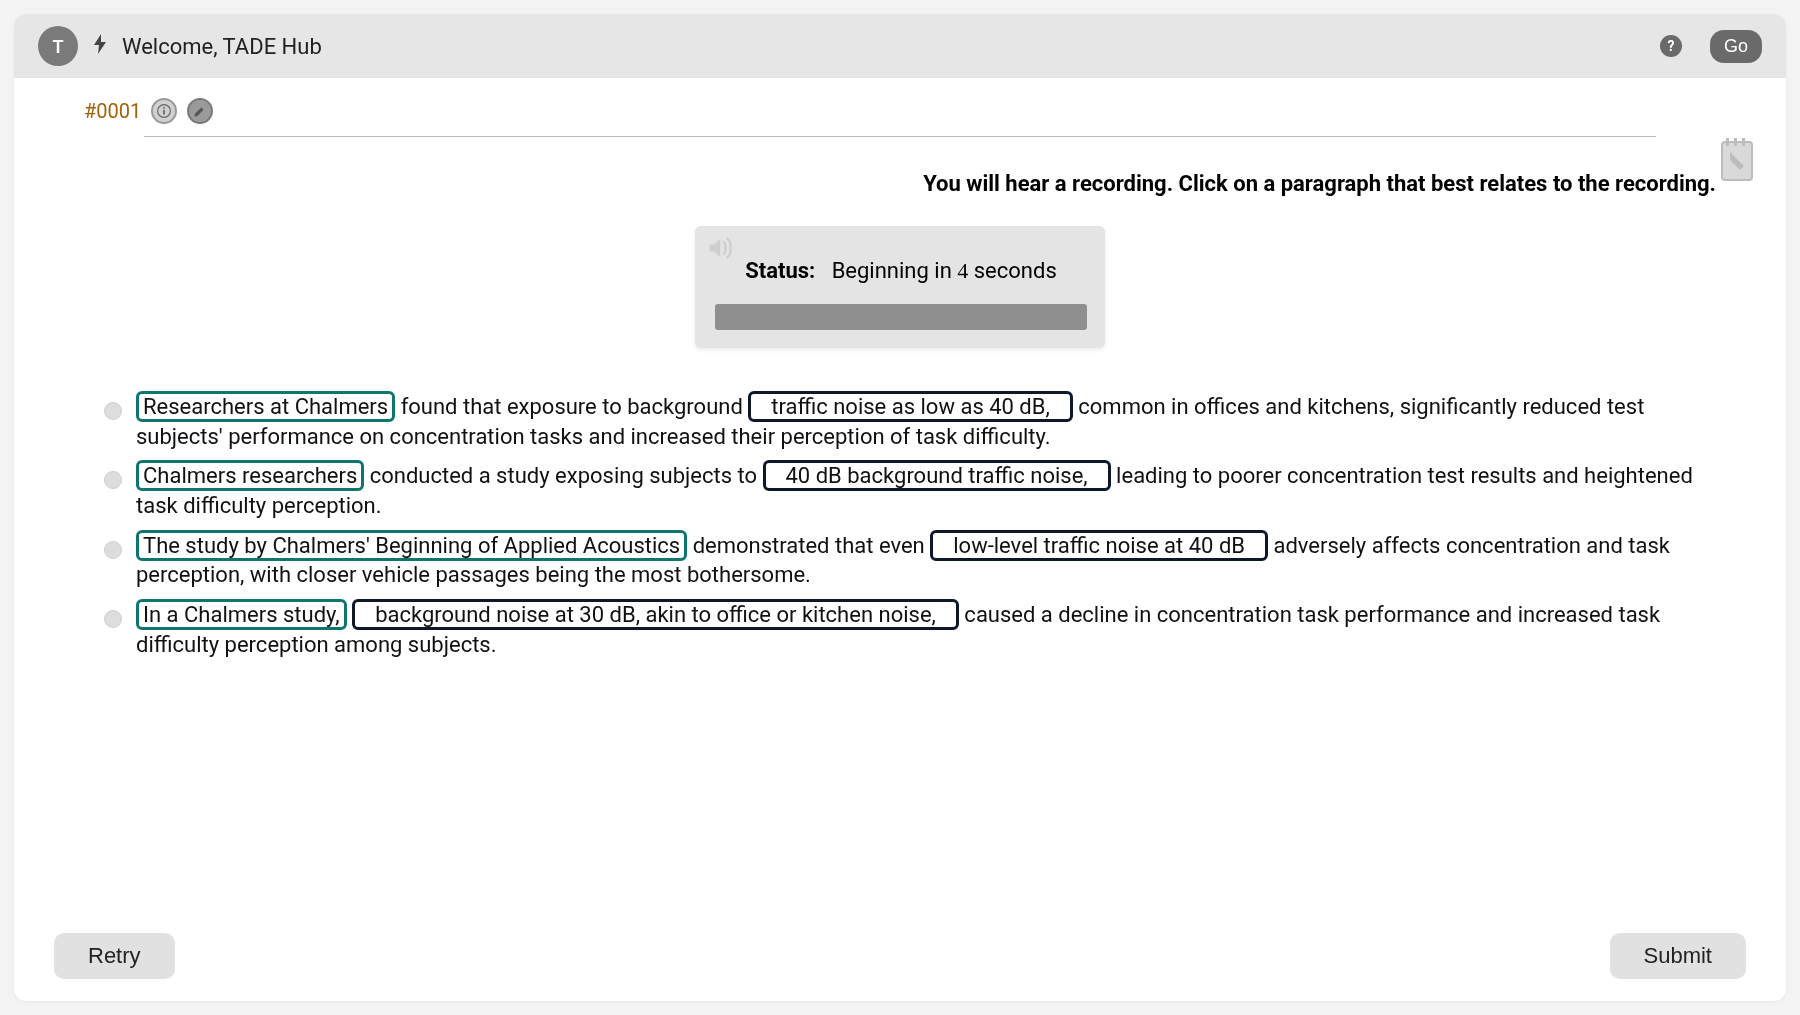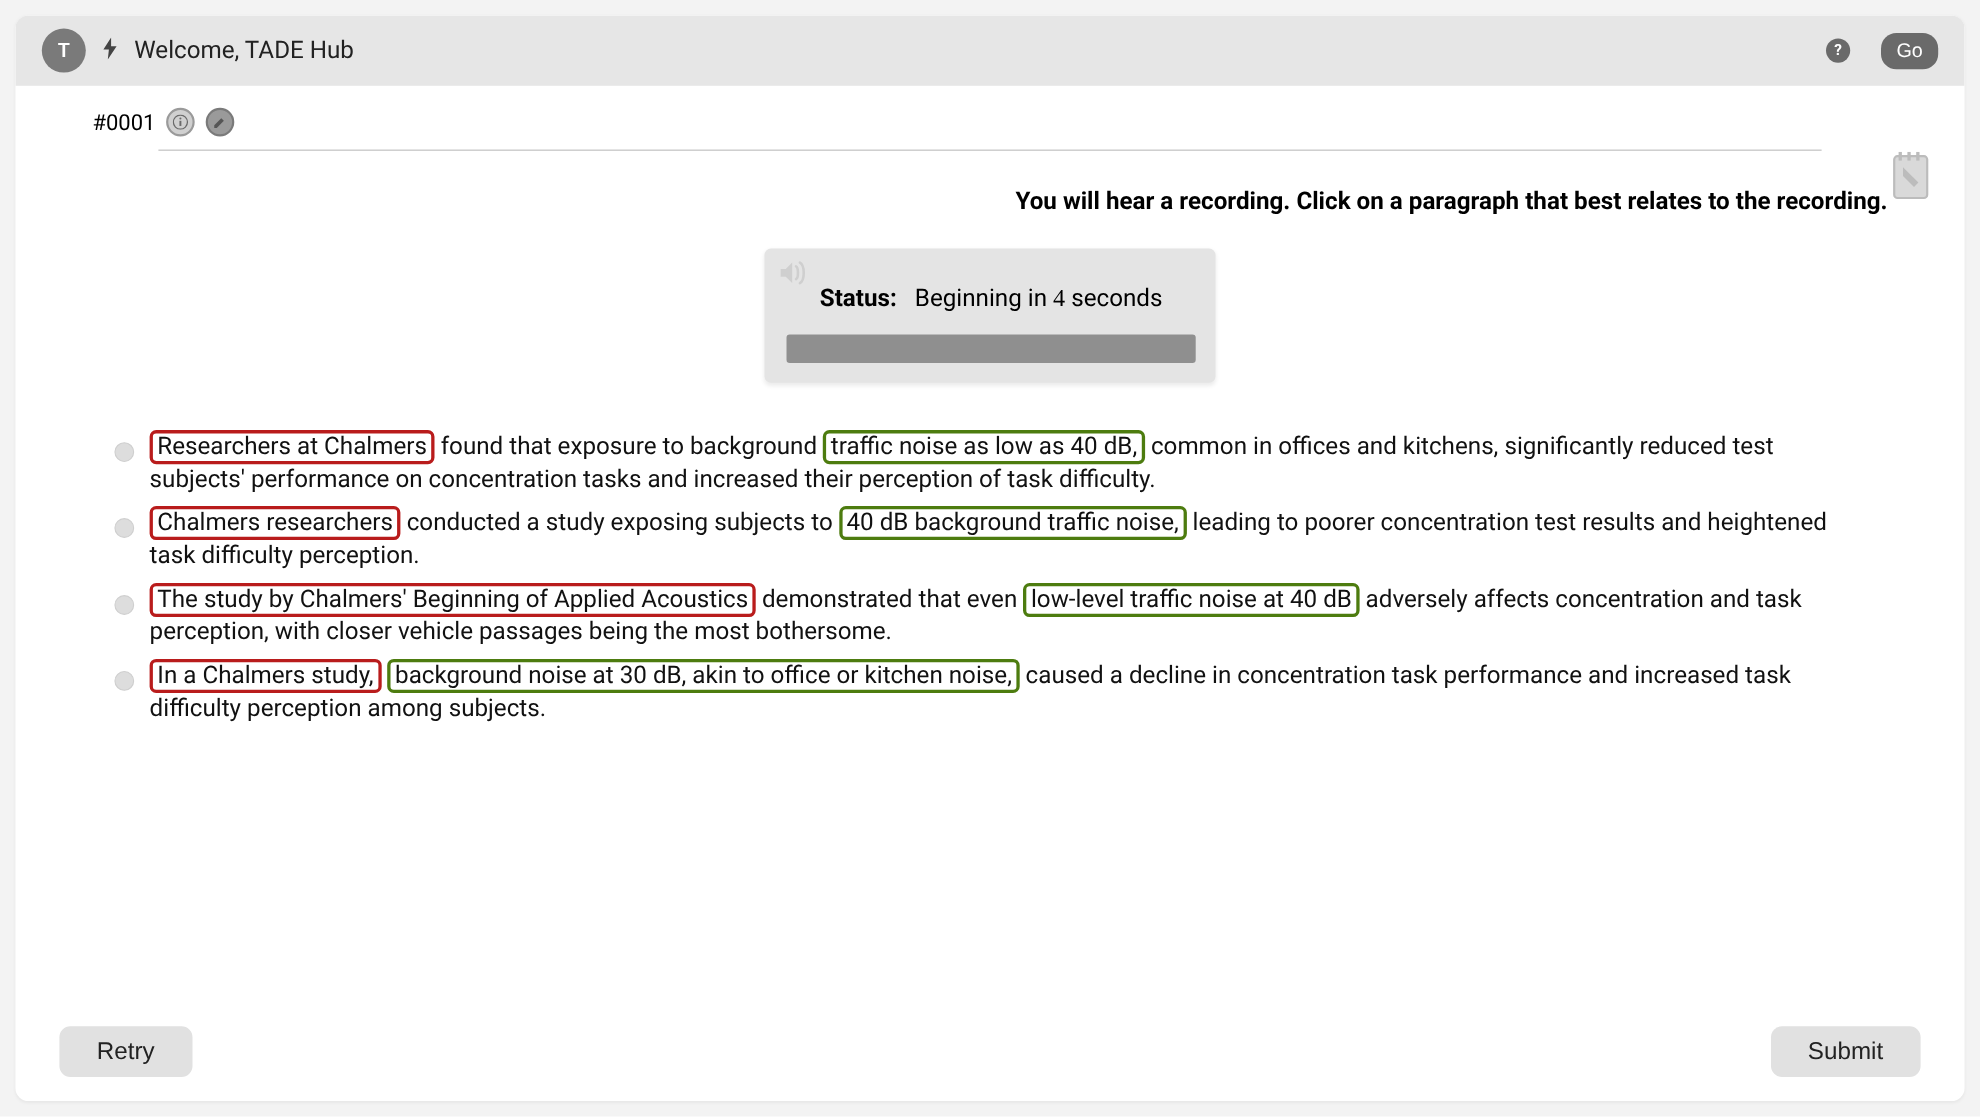--- a/index.html
+++ b/index.html
@@ -61,7 +61,7 @@
       display: flex; align-items: center; gap: 10px;
       margin-bottom: 6px;
     }
-    .item-id { font-size: 20px; color: #000000; }
+    .item-id { font-size: 20px; color: #a16207; }
     .iconbtn {
       width: 26px; height: 26px; border-radius: 50%;
       background: #d0d0d0; border: 2px solid #9a9a9a;

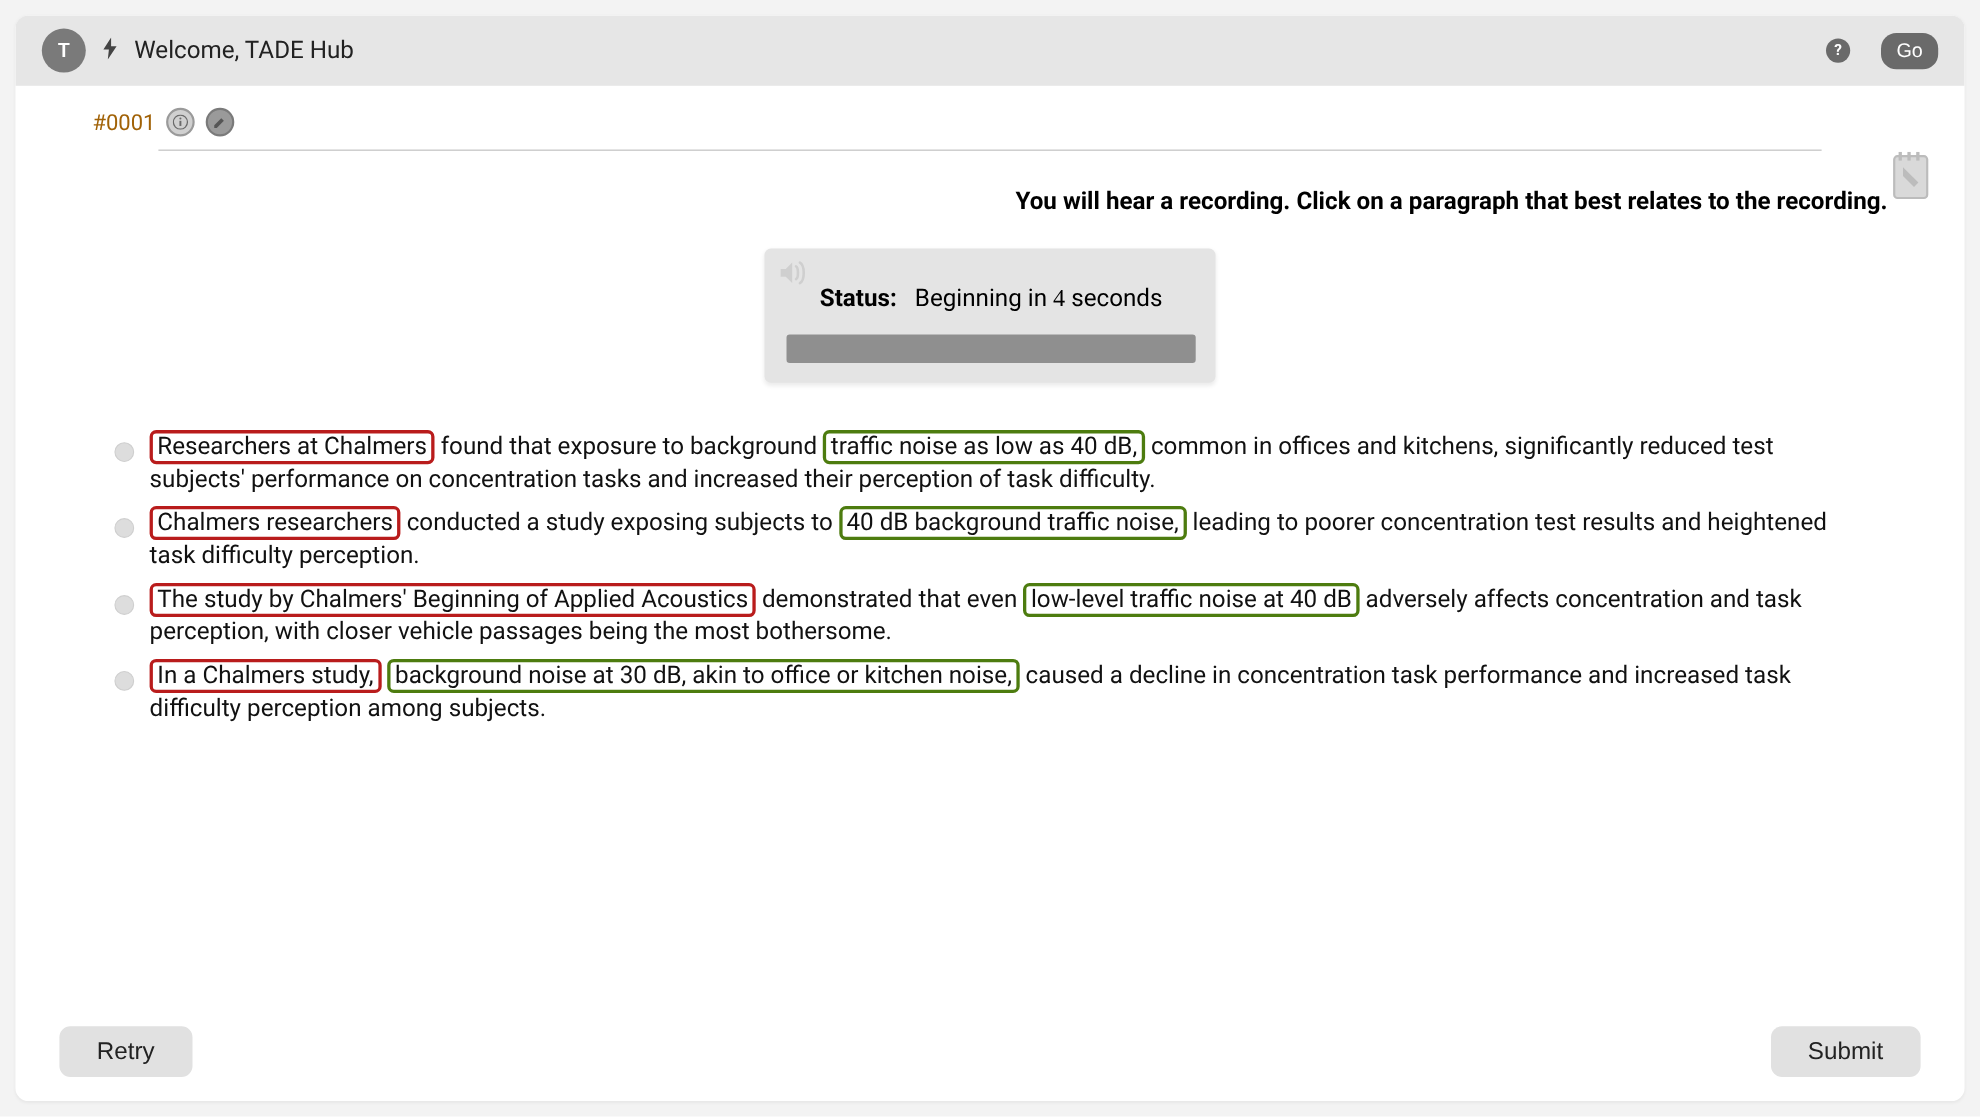--- a/index.html
+++ b/index.html
@@ -120,7 +120,7 @@
     }
     .option-text { font-size:22px; line-height:1.35; color:#111; }
     .hl-blue {
-      border:3px solid #b91c1c; border-radius:6px;
+      border:3px solid #0f766e; border-radius:6px;
       padding: 0 4px; display:inline;
     }
     .hl-orange {

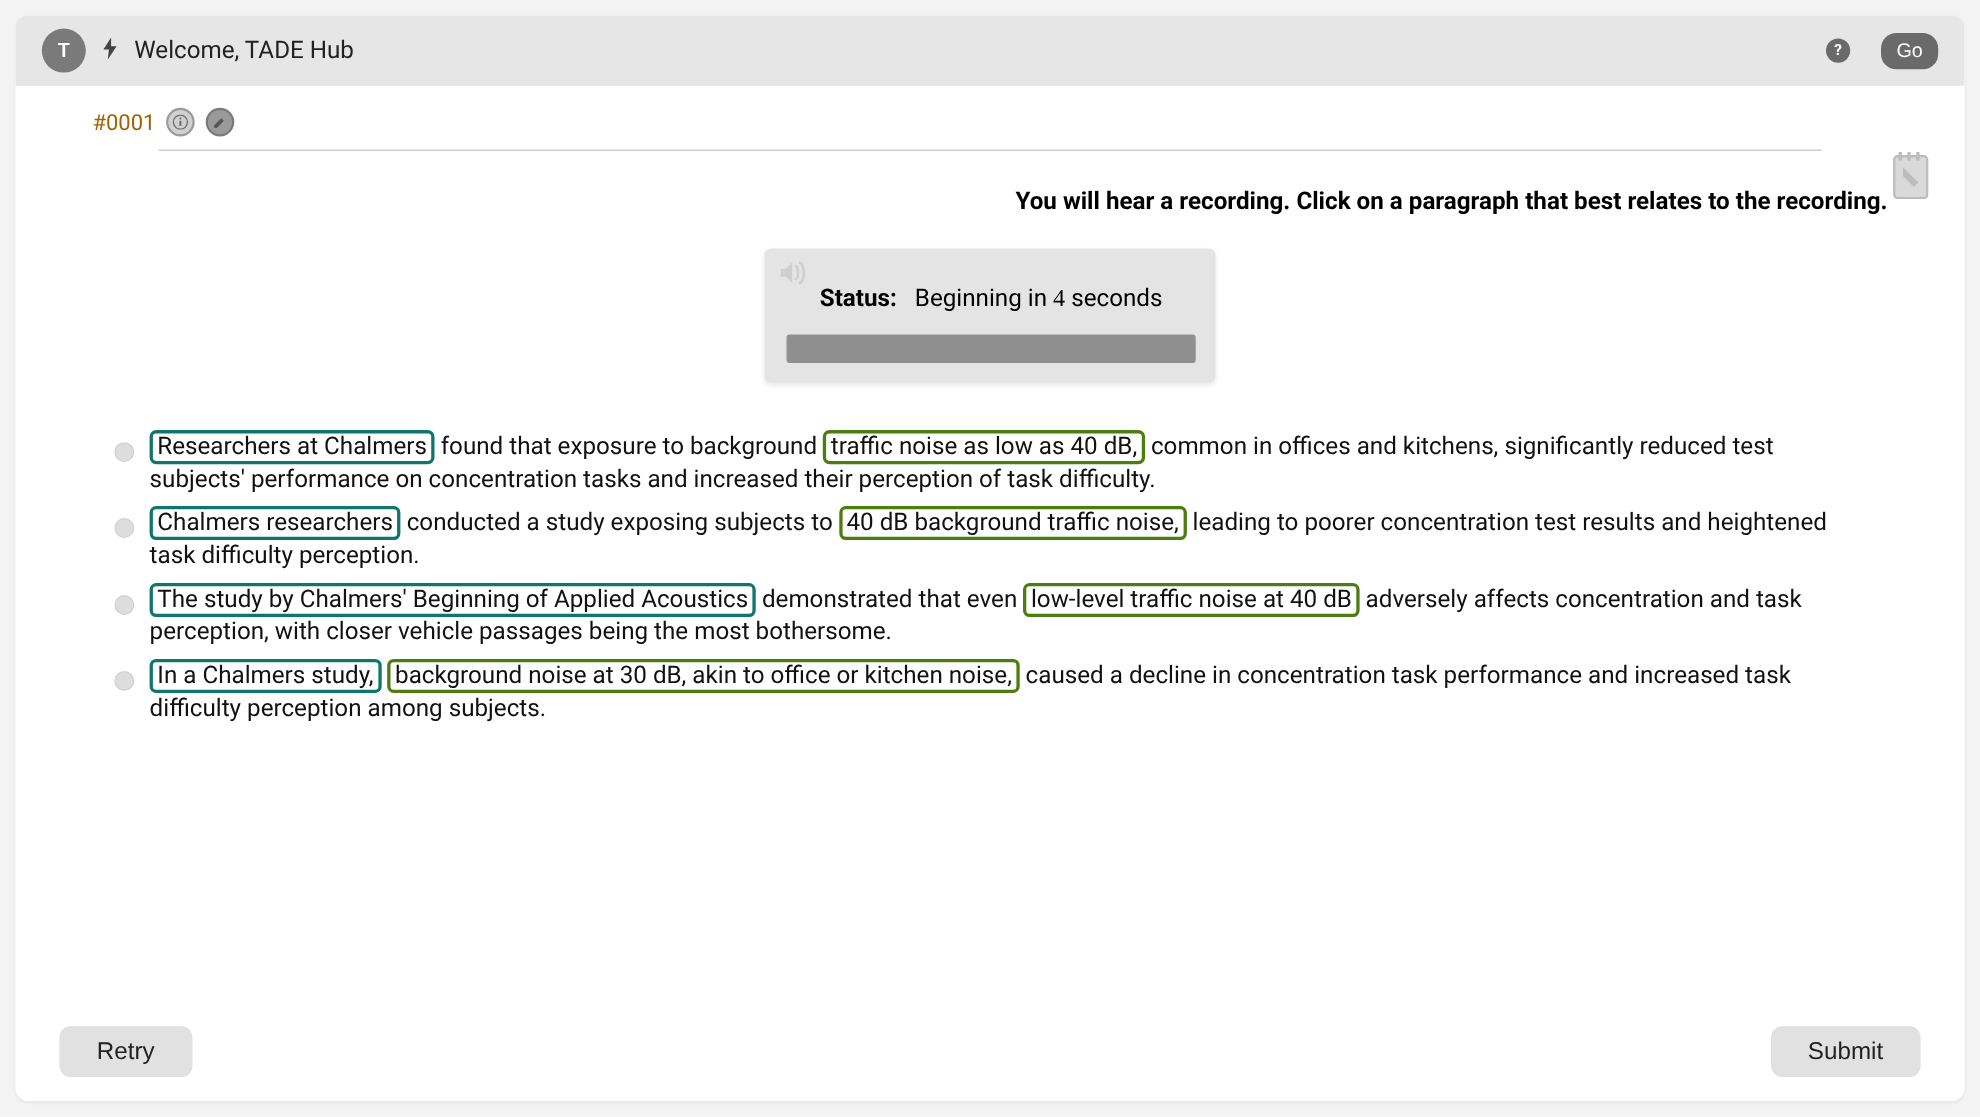--- a/index.html
+++ b/index.html
@@ -124,8 +124,8 @@
       padding: 0 4px; display:inline;
     }
     .hl-orange {
-      border:3px solid #4d7c0f; border-radius:6px;
-      padding: 0 4px; display:inline;
+      border:3px solid #0f172a; border-radius:6px;
+      padding: 0 20px; display:inline;
     }
     
     .footer {

